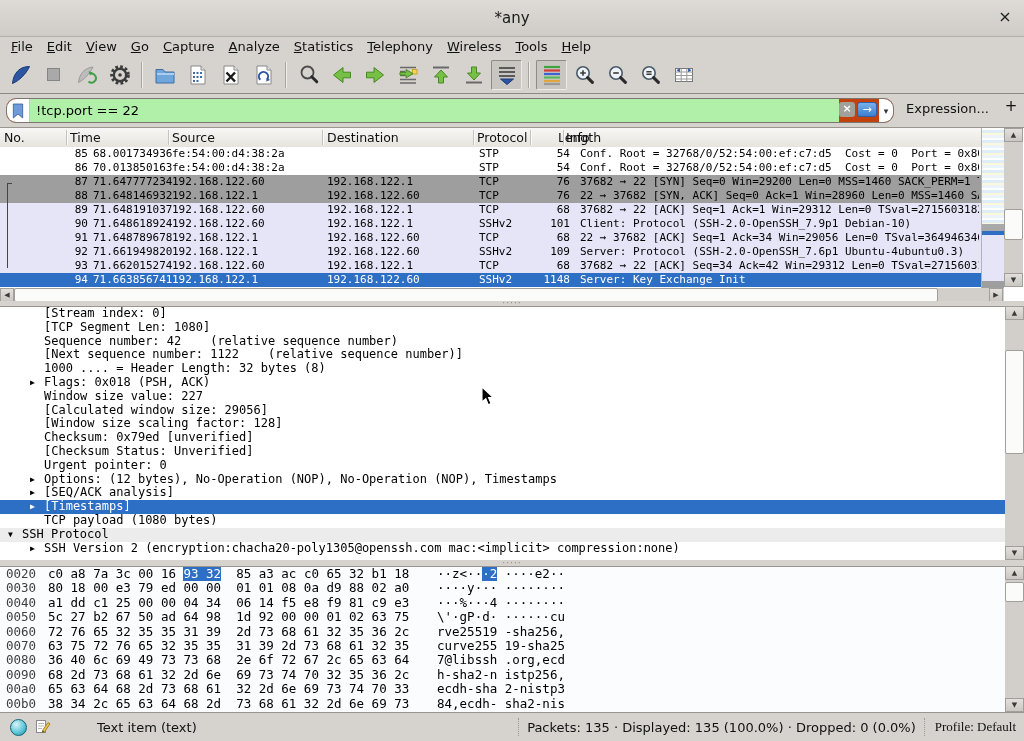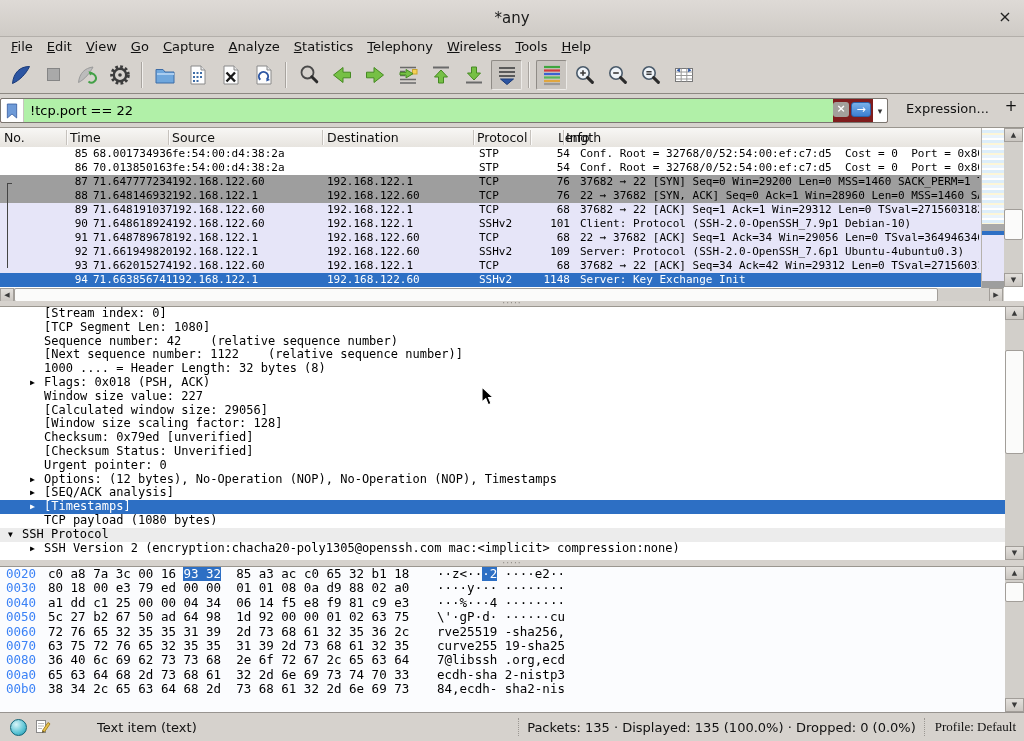--- a/index.html
+++ b/index.html
@@ -19,7 +19,7 @@
   .tsep{width:0;height:26px;border-left:1px solid #a8a49f;border-right:1px solid #f1efec;margin:0 5px;}
   
   .filterbar{position:absolute;left:0;top:94px;width:1024px;height:32px;display:flex;align-items:center;}
-  .fwrap{position:absolute;left:0;top:4px;width:886px;height:23px;border:1px solid #7a7670;border-radius:2px;background:#7f1d1d;display:flex;align-items:stretch;overflow:hidden;}
+  .fwrap{position:absolute;left:6px;top:4px;width:886px;height:23px;border:1px solid #7a7670;border-radius:10px;background:#c2410c;display:flex;align-items:stretch;overflow:hidden;}
   .fbook{width:22px;display:flex;align-items:center;justify-content:center;background:#fff;border-right:1px solid #c9c5c0;}
   .fbook svg{width:14px;height:18px;}
   .finput{flex:1;border:0;outline:0;background:var(--filterbg);font-family:"DejaVu Sans",sans-serif;font-size:13px;color:#000;padding:0 6px;}

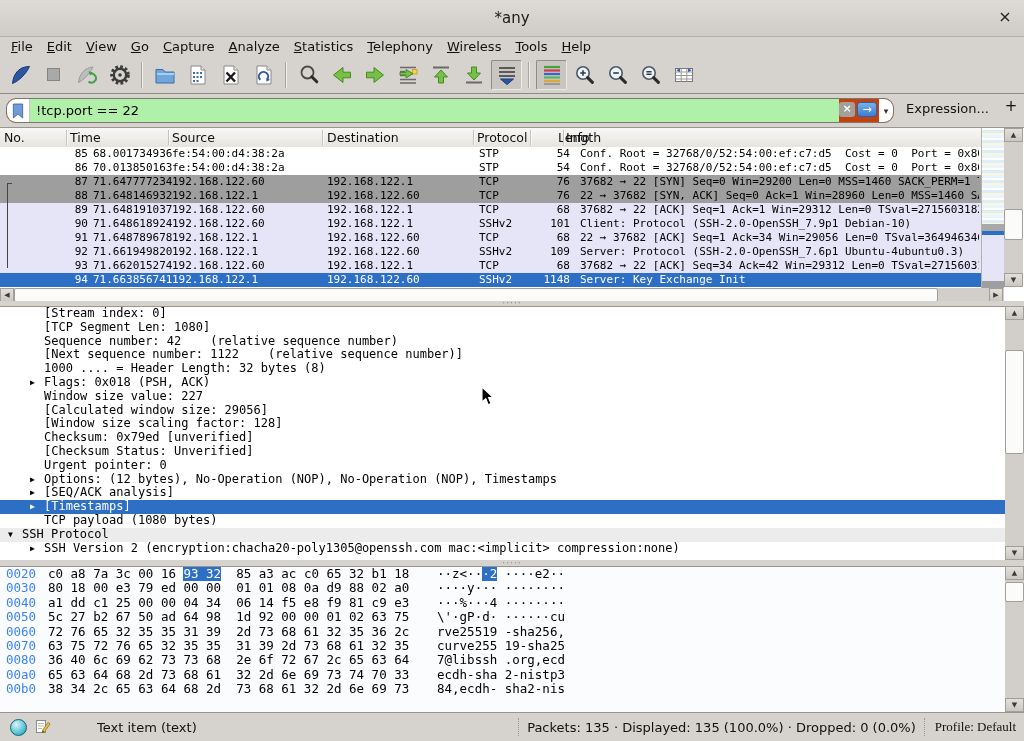--- a/index.html
+++ b/index.html
@@ -71,7 +71,7 @@
   
   .hexpane{position:absolute;left:0;top:566px;width:1005px;height:146px;background:#fbfcfe;border-top:1px solid #9a968f;overflow:hidden;font-family:"DejaVu Sans Mono",monospace;font-size:12.5px;color:#000;}
   .hrow{position:relative;height:14.4px;line-height:14.4px;white-space:pre;}
-  .hoff{position:absolute;left:6px;color:#3b82f6;}
+  .hoff{position:absolute;left:6px;color:#404040;}
   .hbytes{position:absolute;left:48px;}
   .hascii{position:absolute;left:437px;}
   .hl{background:var(--sel);color:#fff;}

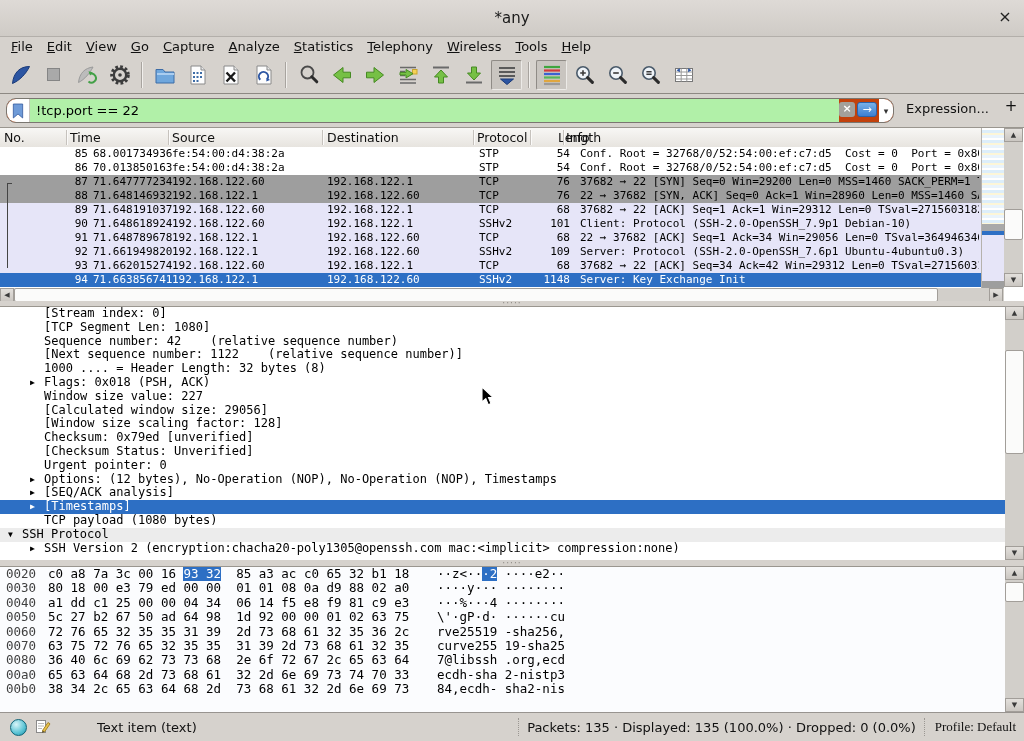--- a/index.html
+++ b/index.html
@@ -366,7 +366,7 @@
       <div class="hrow"><span class="hoff">0050</span><span class="hbytes">5c 27 b2 67 50 ad 64 98  1d 92 00 00 01 02 63 75</span><span class="hascii">\'·gP·d· ······cu</span></div>
       <div class="hrow"><span class="hoff">0060</span><span class="hbytes">72 76 65 32 35 35 31 39  2d 73 68 61 32 35 36 2c</span><span class="hascii">rve25519 -sha256,</span></div>
       <div class="hrow"><span class="hoff">0070</span><span class="hbytes">63 75 72 76 65 32 35 35  31 39 2d 73 68 61 32 35</span><span class="hascii">curve255 19-sha25</span></div>
-      <div class="hrow"><span class="hoff">0080</span><span class="hbytes">36 40 6c 69 62 73 73 68  2e 6f 72 67 2c 65 63 64</span><span class="hascii">7@libssh .org,ecd</span></div>
+      <div class="hrow"><span class="hoff">0080</span><span class="hbytes">36 40 6c 69 49 73 73 68  2e 6f 72 67 2c 65 63 64</span><span class="hascii">7@libssh .org,ecd</span></div>
       <div class="hrow"><span class="hoff">00a0</span><span class="hbytes">65 63 64 68 2d 73 68 61  32 2d 6e 69 73 74 70 33</span><span class="hascii">ecdh-sha 2-nistp3</span></div>
       <div class="hrow"><span class="hoff">00b0</span><span class="hbytes">38 34 2c 65 63 64 68 2d  73 68 61 32 2d 6e 69 73</span><span class="hascii">84,ecdh- sha2-nis</span></div>
     </div>

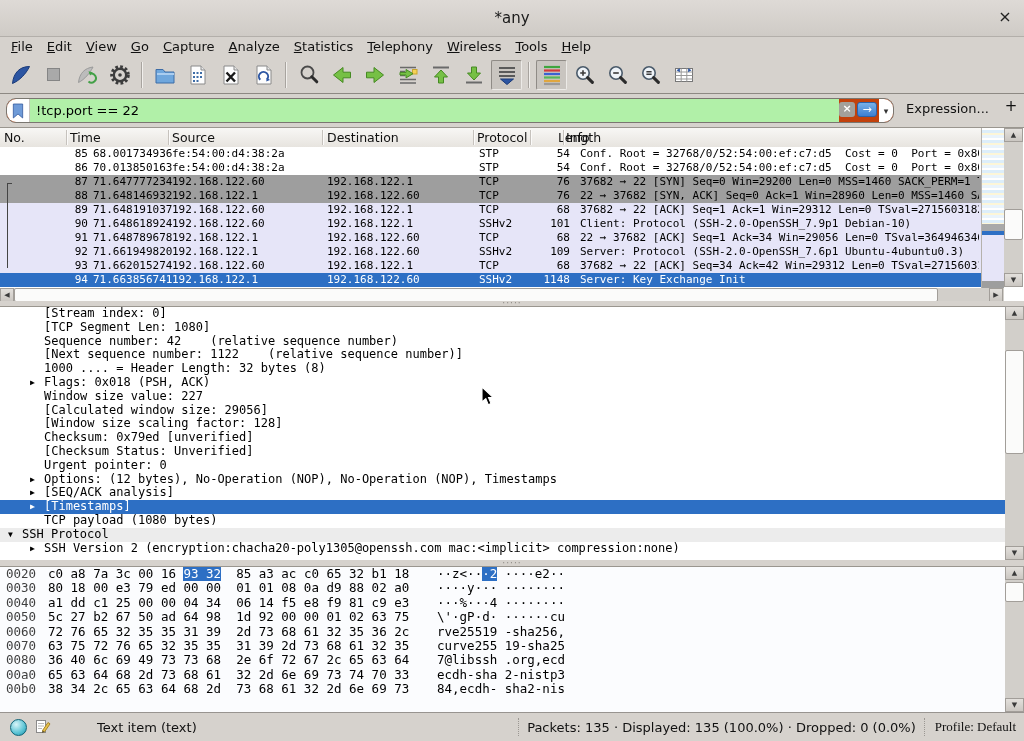--- a/index.html
+++ b/index.html
@@ -367,6 +367,7 @@
       <div class="hrow"><span class="hoff">0060</span><span class="hbytes">72 76 65 32 35 35 31 39  2d 73 68 61 32 35 36 2c</span><span class="hascii">rve25519 -sha256,</span></div>
       <div class="hrow"><span class="hoff">0070</span><span class="hbytes">63 75 72 76 65 32 35 35  31 39 2d 73 68 61 32 35</span><span class="hascii">curve255 19-sha25</span></div>
       <div class="hrow"><span class="hoff">0080</span><span class="hbytes">36 40 6c 69 49 73 73 68  2e 6f 72 67 2c 65 63 64</span><span class="hascii">7@libssh .org,ecd</span></div>
+      <div class="hrow"><span class="hoff">0090</span><span class="hbytes">68 2d 73 68 61 32 2d 6e  69 73 74 70 32 35 36 2c</span><span class="hascii">h-sha2-n istp256,</span></div>
       <div class="hrow"><span class="hoff">00a0</span><span class="hbytes">65 63 64 68 2d 73 68 61  32 2d 6e 69 73 74 70 33</span><span class="hascii">ecdh-sha 2-nistp3</span></div>
       <div class="hrow"><span class="hoff">00b0</span><span class="hbytes">38 34 2c 65 63 64 68 2d  73 68 61 32 2d 6e 69 73</span><span class="hascii">84,ecdh- sha2-nis</span></div>
     </div>

